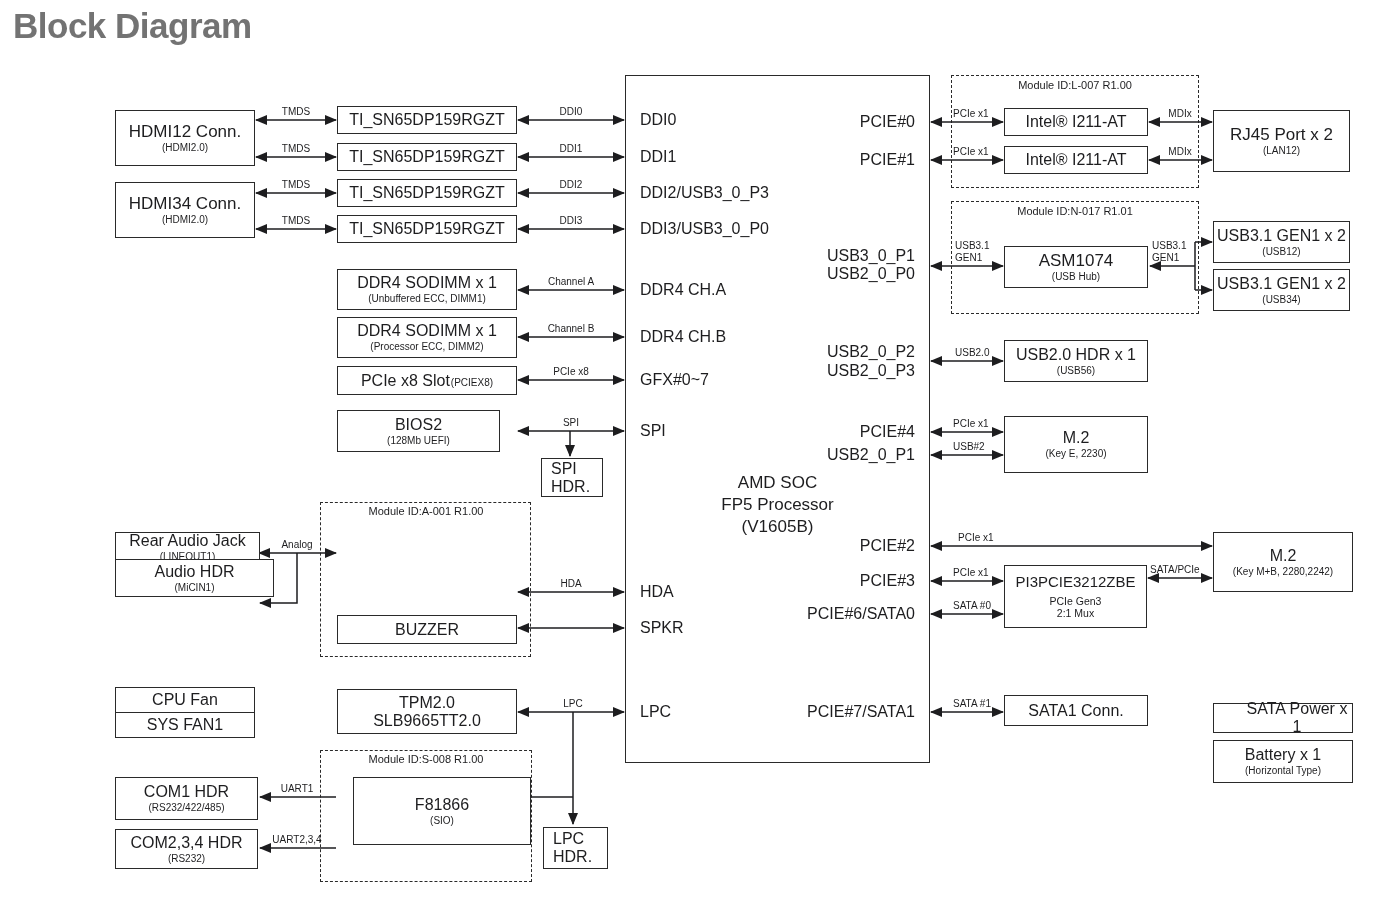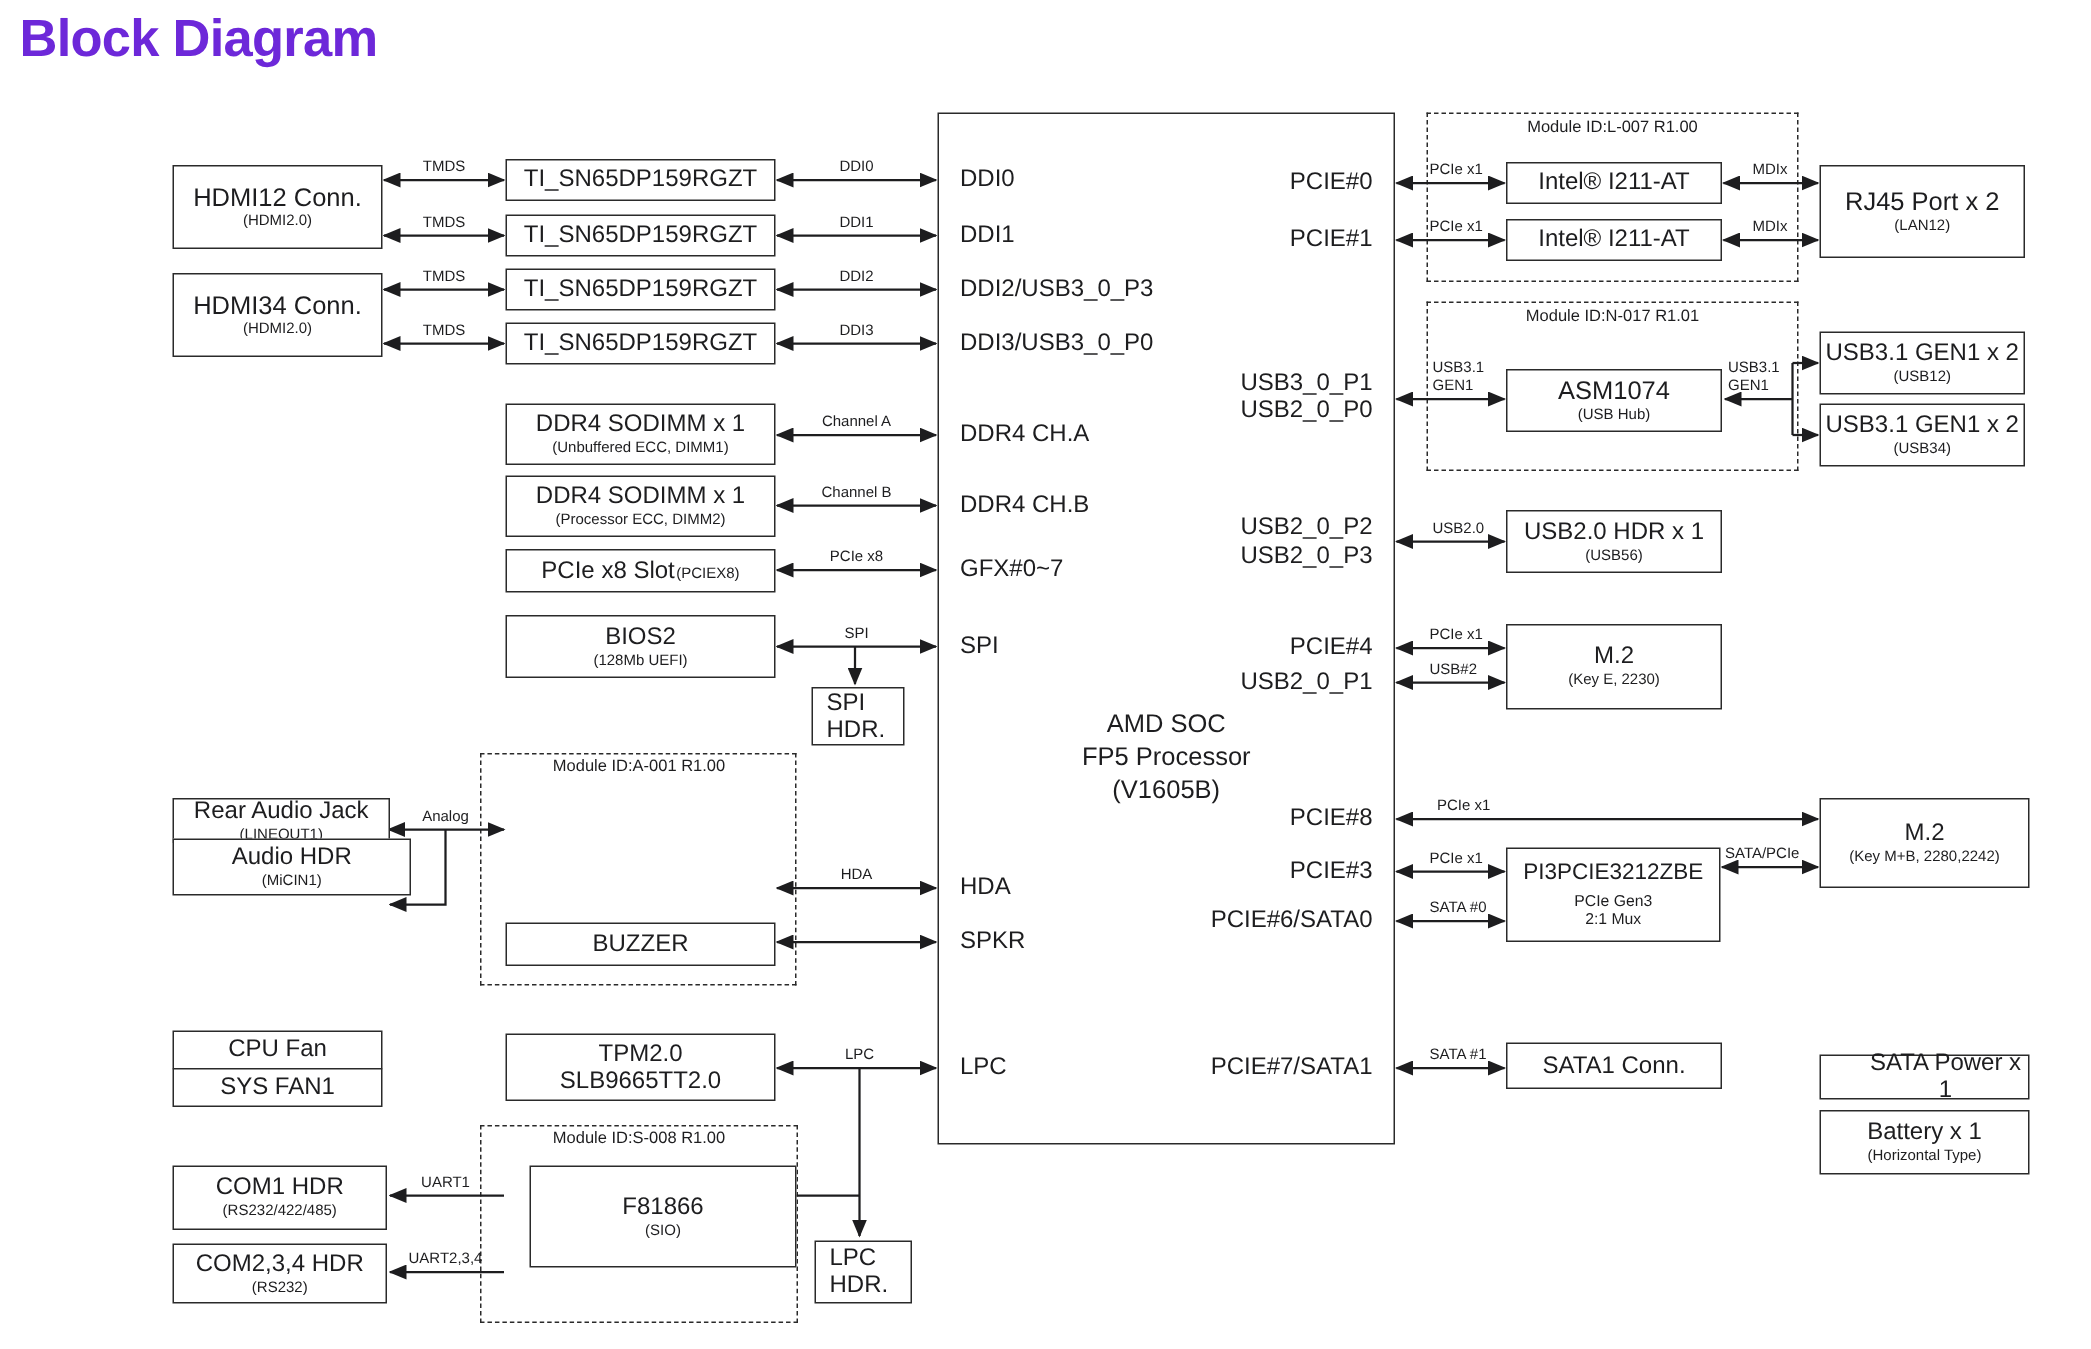--- a/index.html
+++ b/index.html
@@ -31,7 +31,7 @@
 
 <div class="canvas">
 
-  <div class="title" style="color: #6d28d9;">Block Diagram</div>
+  <div class="title" style="color: #737373;">Block Diagram</div>
 
   <div class="dashed" style="left:320px;top:502px;width:211px;height:155px;"></div>
   <div class="modlabel" style="left:426px;top:505px;">Module ID:A-001 R1.00</div>

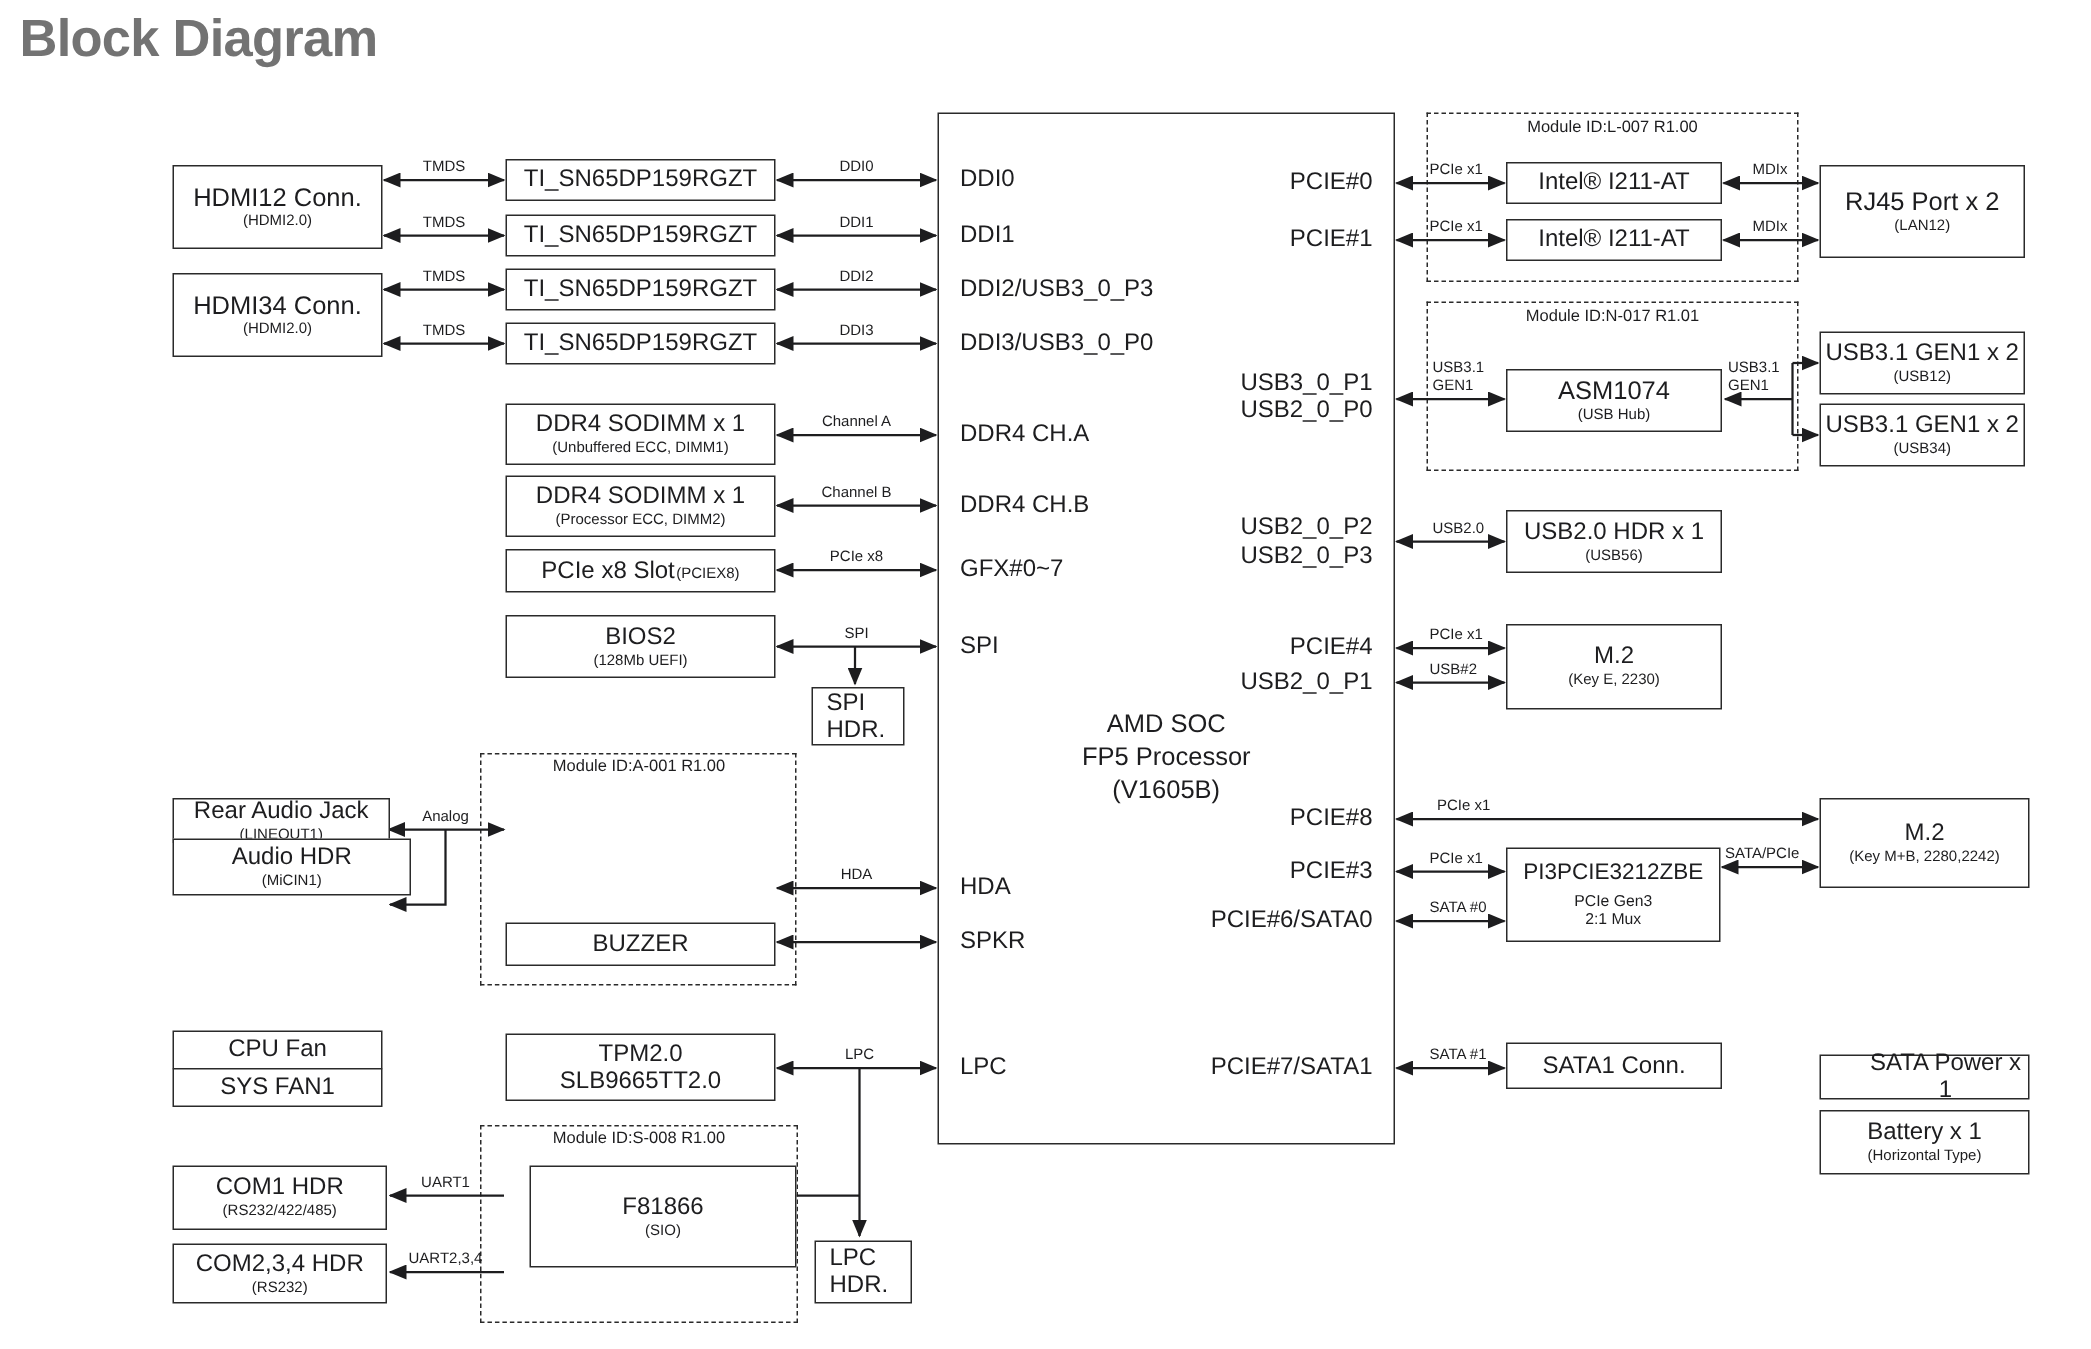--- a/index.html
+++ b/index.html
@@ -210,7 +210,7 @@
     <span class="t">PCIe x8 Slot</span>
     <span class="s" style="margin:4px 0 0 1px;">(PCIEX8)</span>
   </div>
-  <div class="box" style="left:337px;top:410px;width:180px;height:42px;">
+  <div class="box" style="left:337px;top:410px;width:163px;height:42px;">
     <span class="t">BIOS2</span>
     <span class="s">(128Mb UEFI)</span>
   </div>

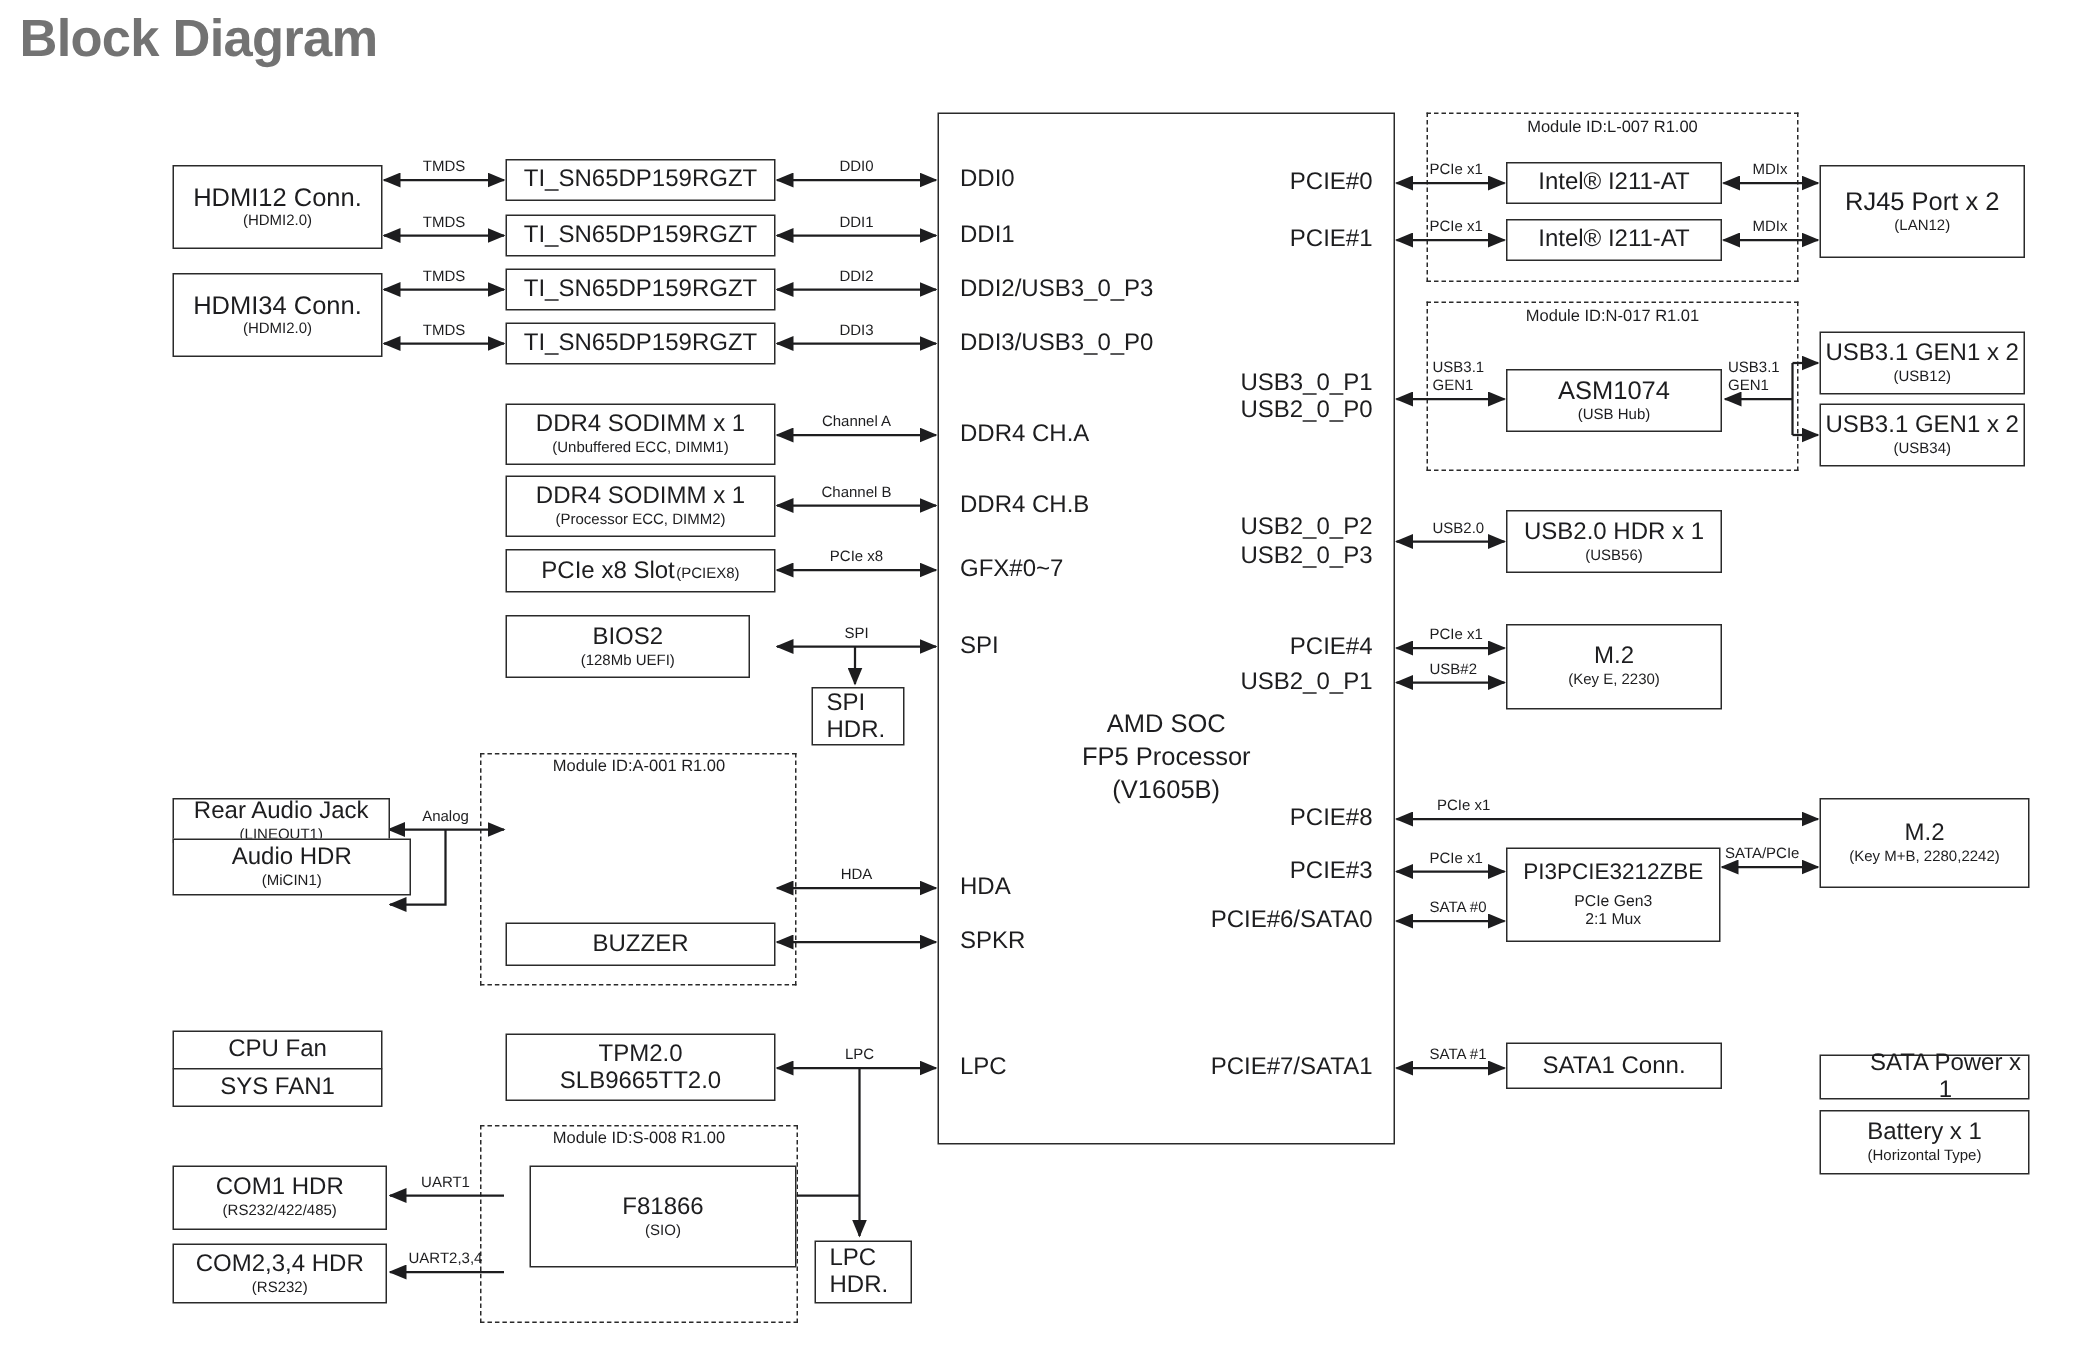--- a/index.html
+++ b/index.html
@@ -173,7 +173,7 @@
   <div class="port r" style="right:479px;top:362px;">USB2_0_P3</div>
   <div class="port r" style="right:479px;top:423px;">PCIE#4</div>
   <div class="port r" style="right:479px;top:446px;">USB2_0_P1</div>
-  <div class="port r" style="right:479px;top:537px;">PCIE#8</div>
+  <div class="port r" style="right:479px;top:537px;">PCIE#2</div>
   <div class="port r" style="right:479px;top:572px;">PCIE#3</div>
   <div class="port r" style="right:479px;top:605px;">PCIE#6/SATA0</div>
   <div class="port r" style="right:479px;top:703px;">PCIE#7/SATA1</div>

